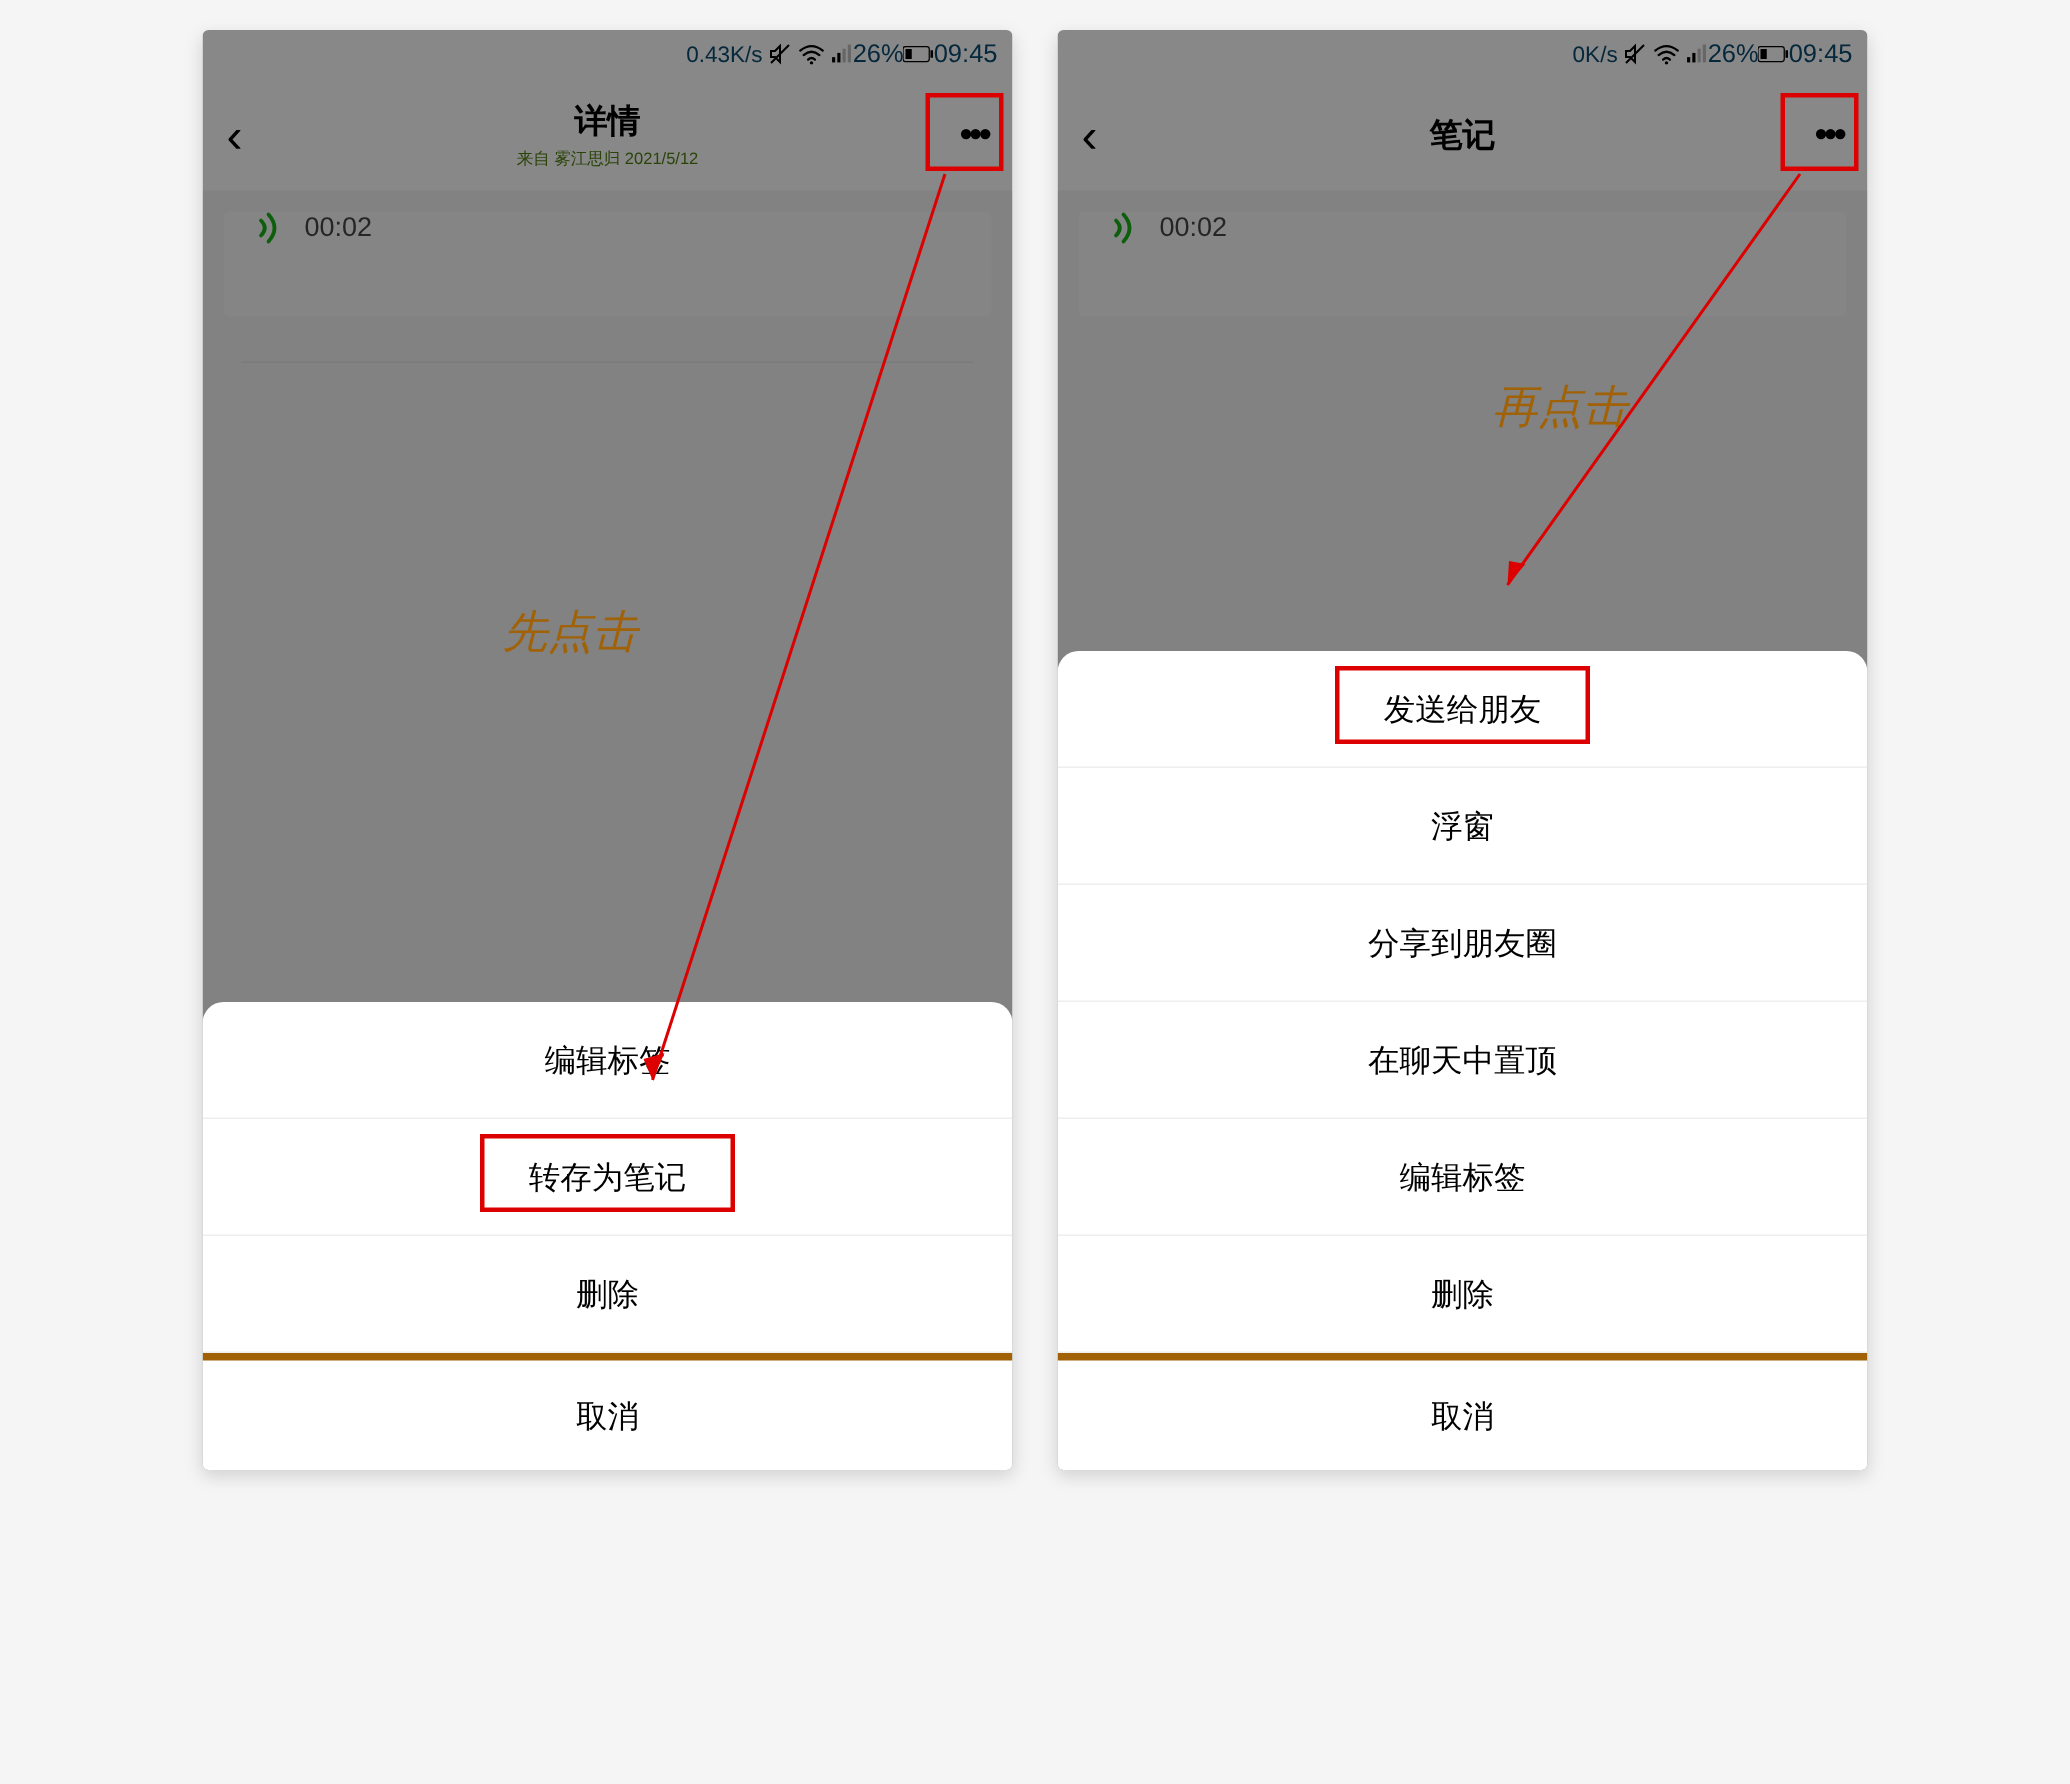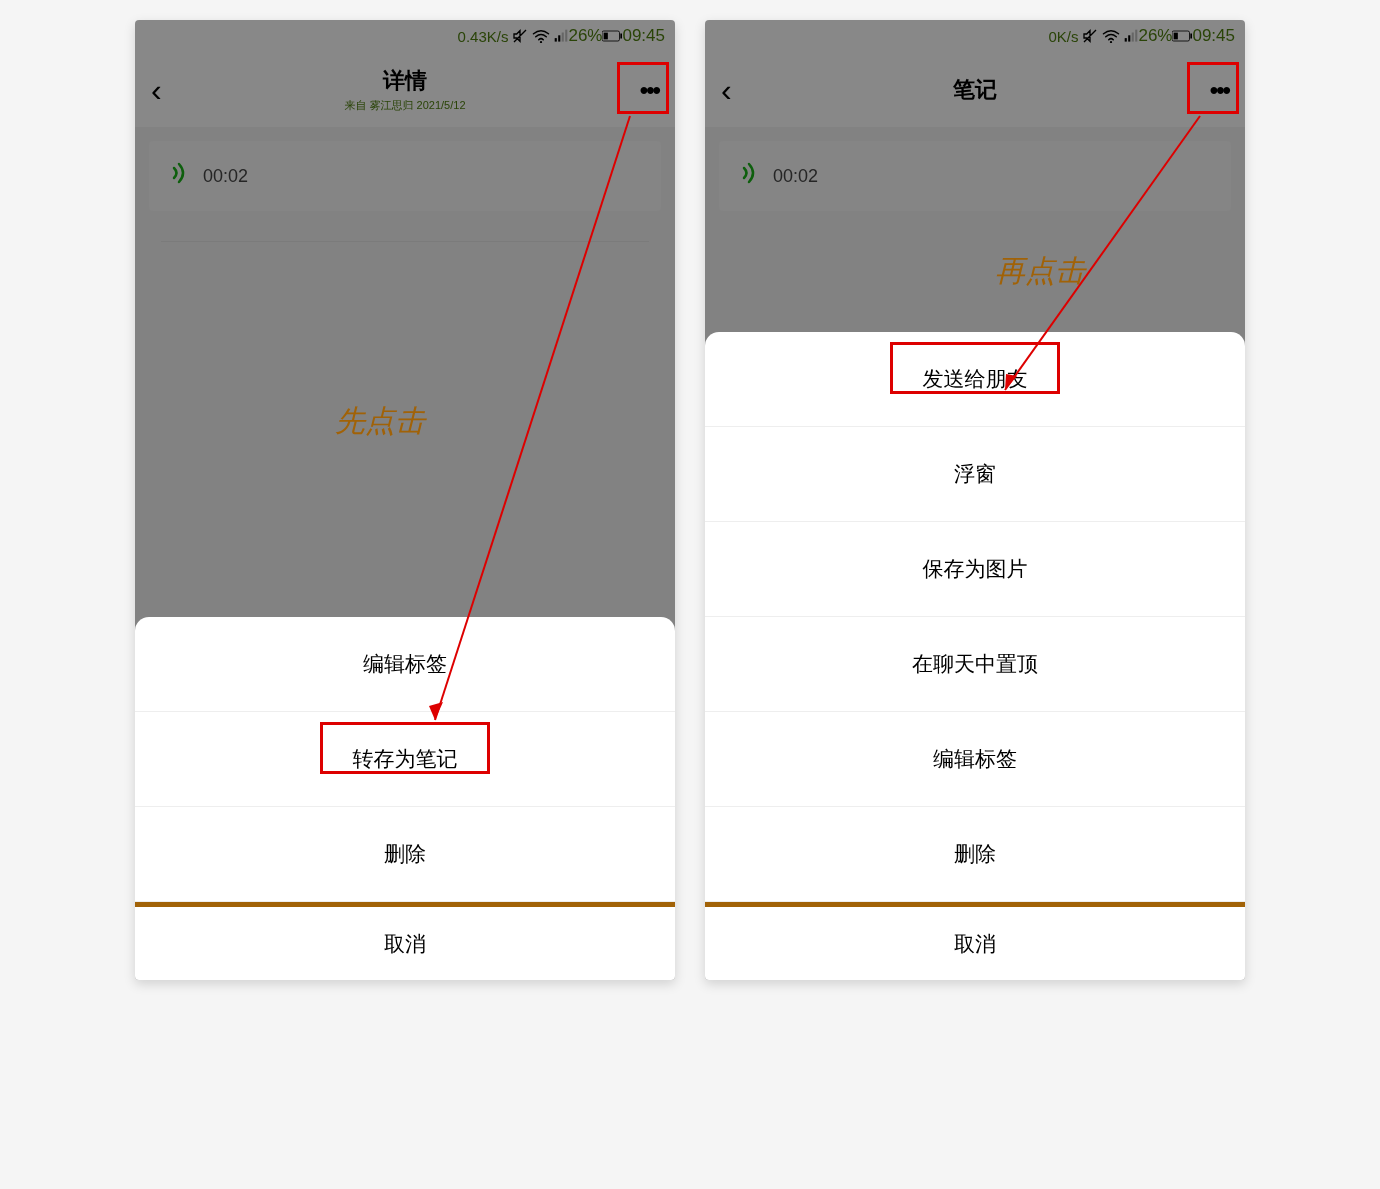--- a/index.html
+++ b/index.html
@@ -29,7 +29,7 @@
     padding: 0 10px;
     gap: 0;
     font-size: 17px;
-    color: #4d7c0f;
+    color: #0c4a6e;
   }
   .statusbar .speed { font-size: 15px; margin-right: 4px;}
   .statusbar .icons { display:flex; align-items:center; gap:4px; font-size:16px;}

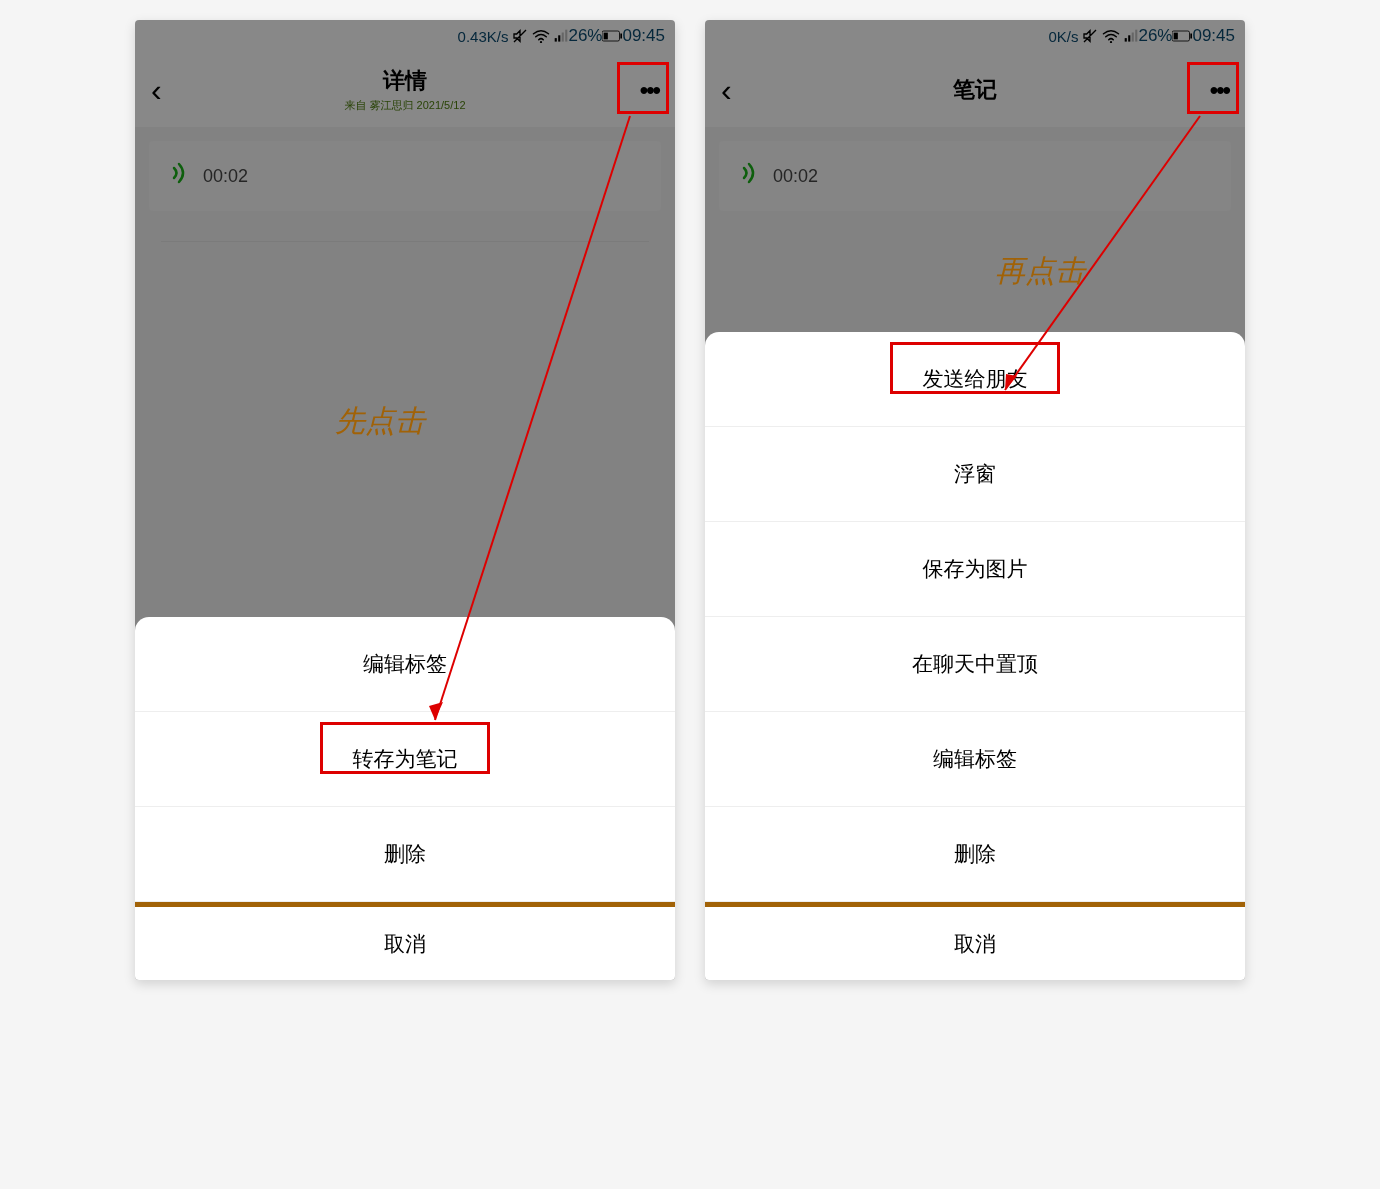--- a/index.html
+++ b/index.html
@@ -74,7 +74,7 @@
     border-radius: 4px;
     height: 70px;
     display: flex;
-    align-items: center;
+    align-items: flex-start;
     padding: 0 22px;
     gap: 14px;
   }

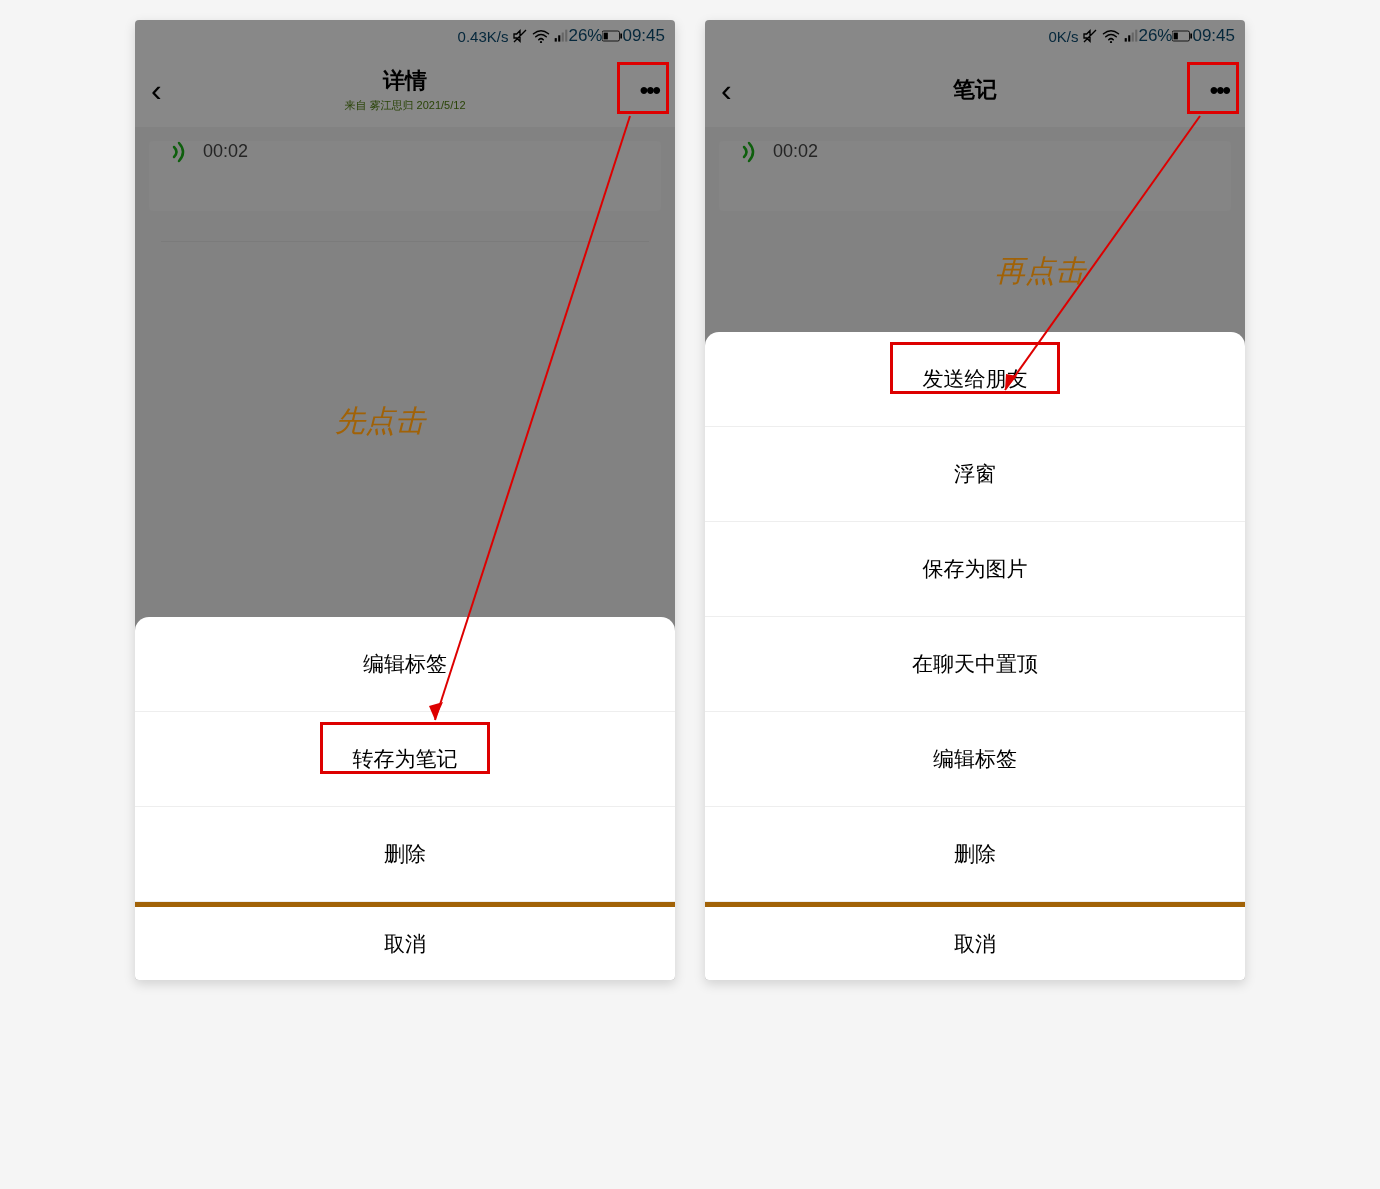--- a/index.html
+++ b/index.html
@@ -99,7 +99,7 @@
     overflow: hidden;
   }
   .sheet-item {
-    height: 95px;
+    height: 78px;
     display: flex;
     align-items: center;
     justify-content: center;

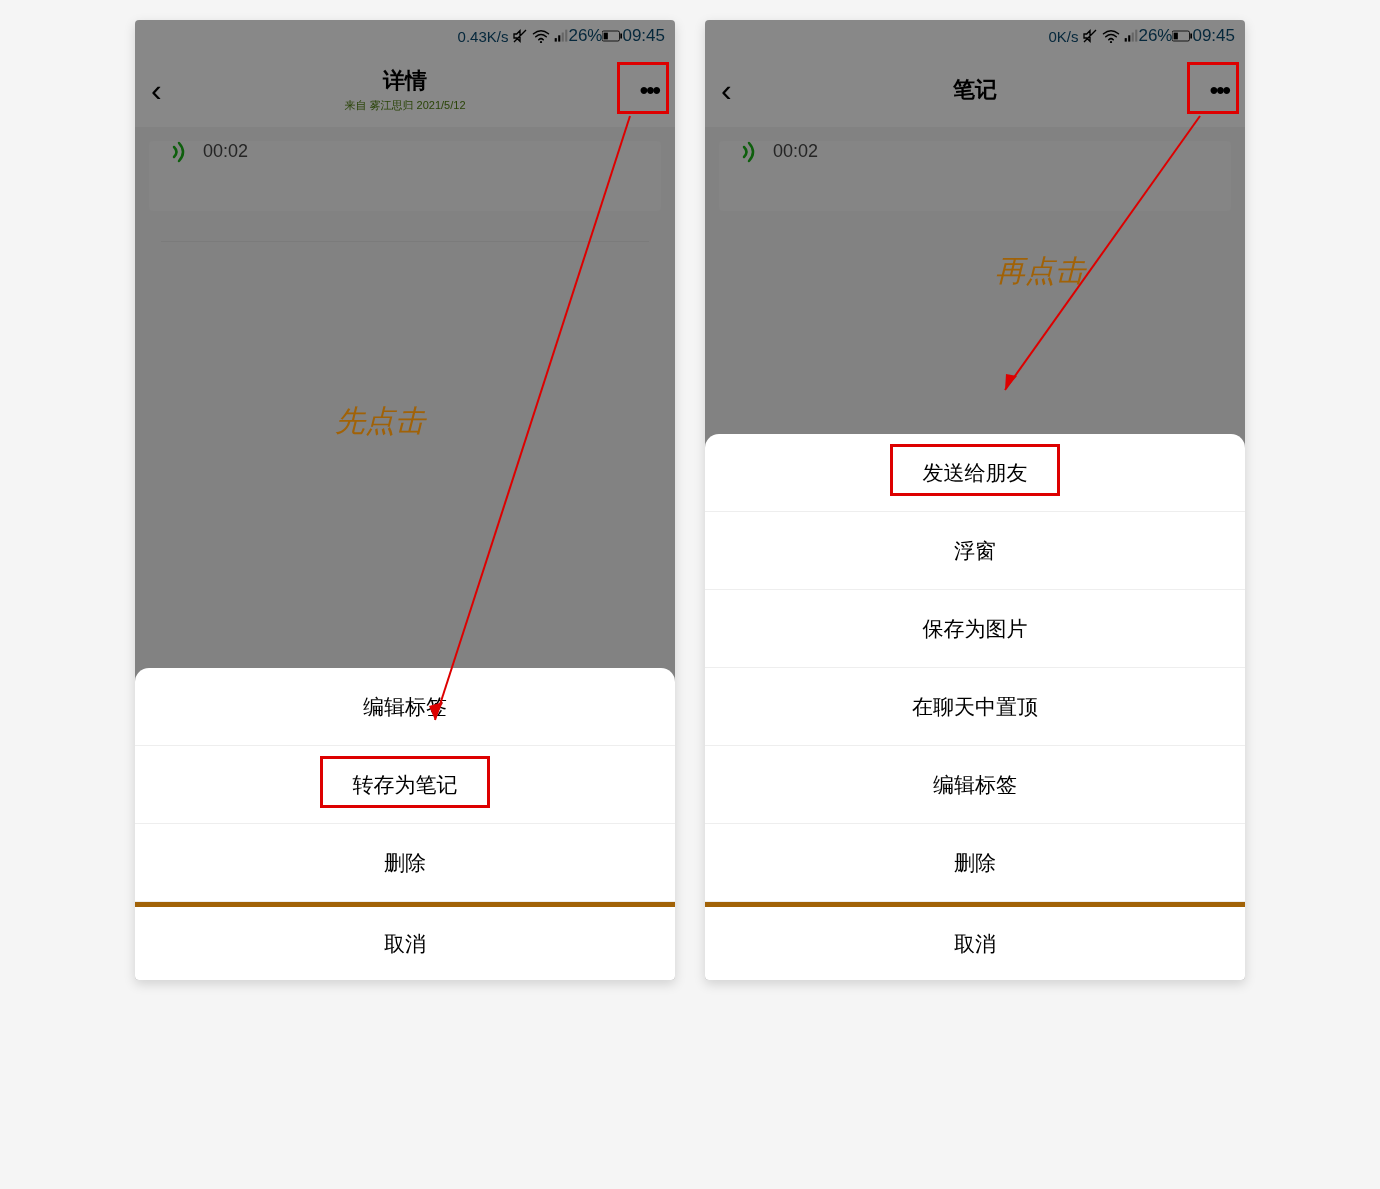--- a/index.html
+++ b/index.html
@@ -258,7 +258,7 @@
   <div class="sheet" id="sheet-right">
       <div class="sheet-item">发送给朋友<div class="redbox" style="left: 50%; transform: translateX(-50%); top: 10px; width: 170px; height: 52px;"></div></div>
       <div class="sheet-item">浮窗</div>
-      <div class="sheet-item">保存为图片</div>
+      <div class="sheet-item">分享到朋友圈</div>
       <div class="sheet-item">在聊天中置顶</div>
       <div class="sheet-item">编辑标签</div>
       <div class="sheet-item">删除</div>

